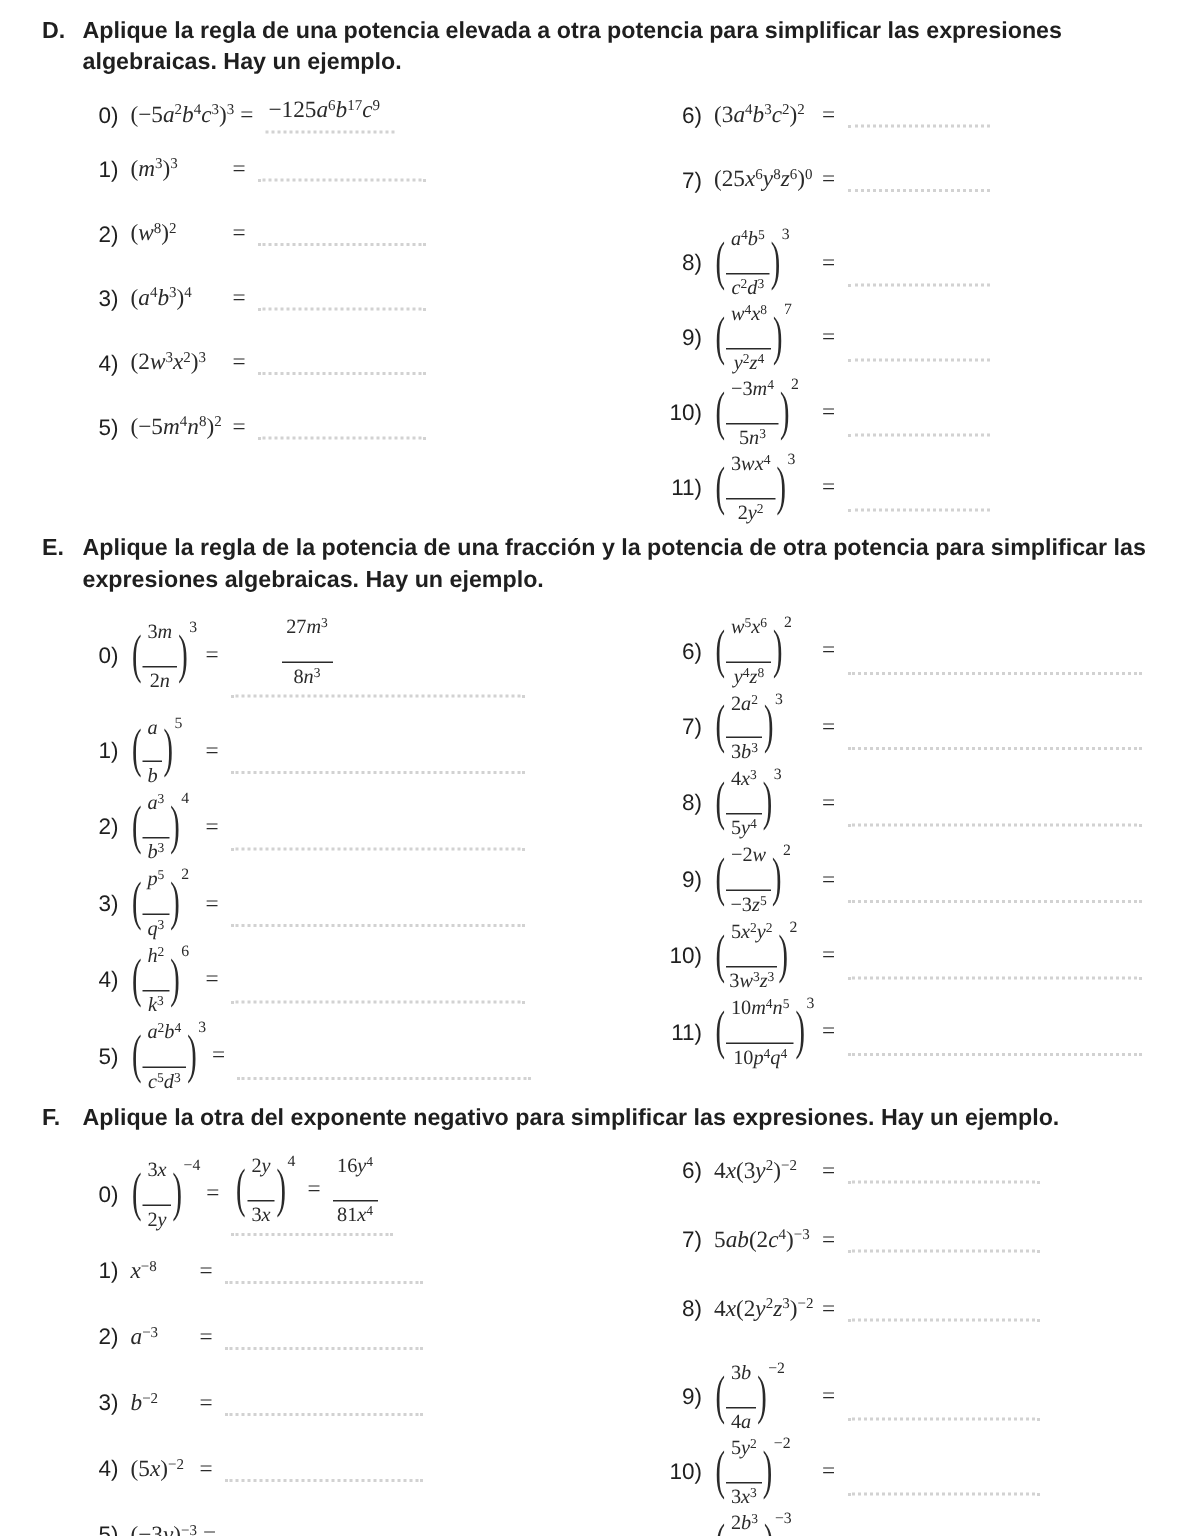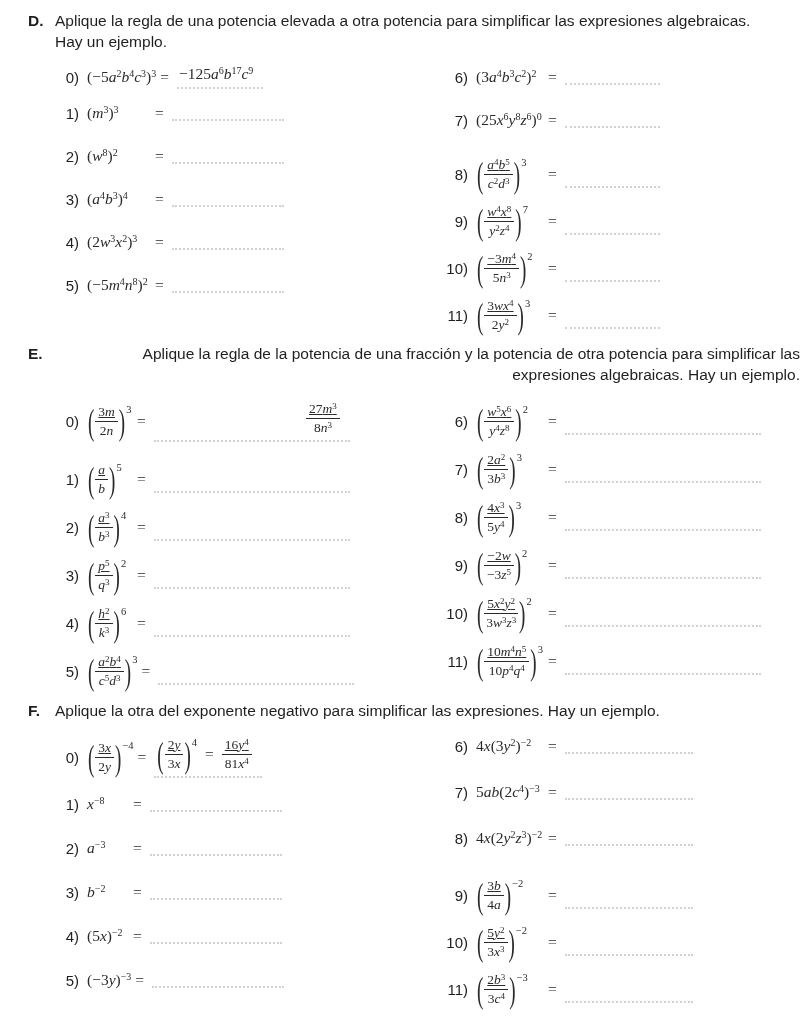--- a/index.html
+++ b/index.html
@@ -9,7 +9,7 @@
   
   .shead{display:flex;padding-left:28px;font-size:15.5px;line-height:1.36;}
   .sletter{min-width:27px;font-weight:700;}
-  .sinstr{color:var(--text,#1f1f1f);}
+  .sinstr{color:var(--text,#1f1f1f);font-weight:bold;}
   .sec0 .sinstr{max-width:700px;}
   .sec1 .sinstr{max-width:745px;text-align:right;}
   .sec2 .sinstr{max-width:760px;}

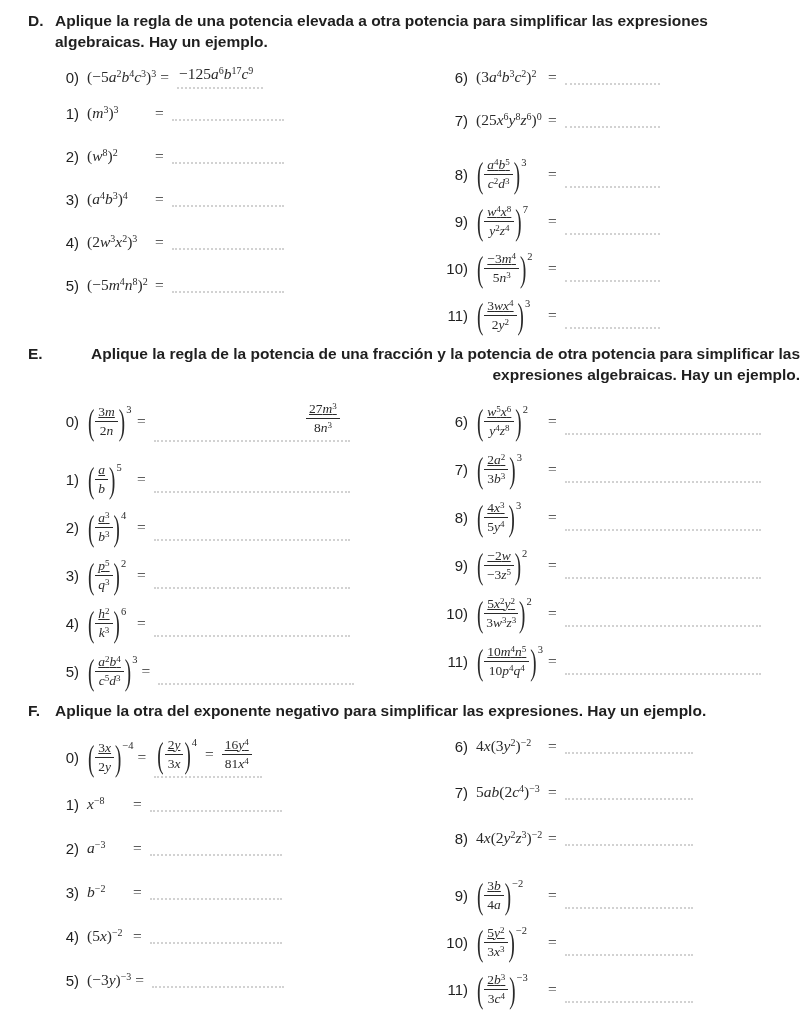--- a/index.html
+++ b/index.html
@@ -45,7 +45,7 @@
   .fgroup{display:inline-flex;align-items:center;}
   .frac{display:inline-flex;flex-direction:column;text-align:center;font-size:13.5px;line-height:1.18;}
   .frac sup{font-size:9px;vertical-align:4px;line-height:0;}
-  .fnum{border-bottom:1px solid var(--math,#2a2a2a);padding:0 3px 1px;text-decoration:underline;}
+  .fnum{border-bottom:1px solid var(--math,#2a2a2a);padding:0 3px 15px;}
   .fden{padding-top:1px;}
   .paren{display:inline-block;font-size:19px;transform:scaleY(1.9);line-height:1;margin:0 1px;}
   .gexp{font-size:10.5px;align-self:flex-start;margin-top:1px;line-height:1;}

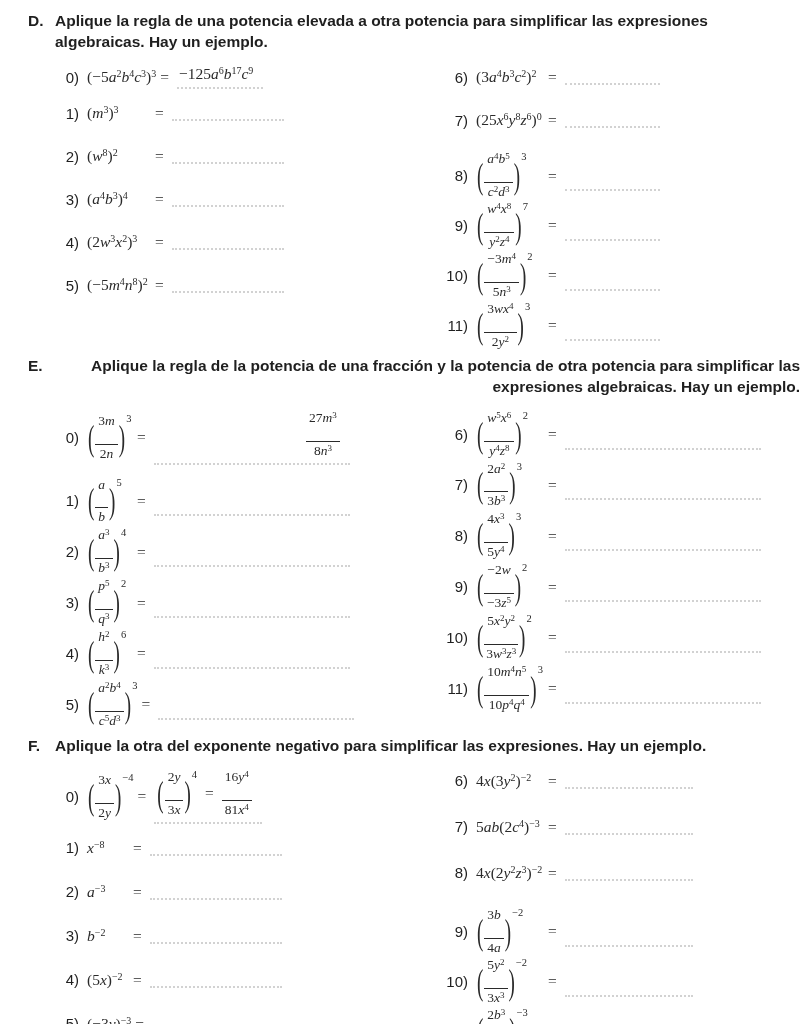--- a/index.html
+++ b/index.html
@@ -11,7 +11,7 @@
   .sletter{min-width:27px;font-weight:700;}
   .sinstr{color:var(--text,#1f1f1f);font-weight:bold;}
   .sec0 .sinstr{max-width:700px;}
-  .sec1 .sinstr{max-width:745px;text-align:right;}
+  .sec1 .sinstr{max-width:745px;}
   .sec2 .sinstr{max-width:760px;}
   .section{margin-bottom:4px;}
   

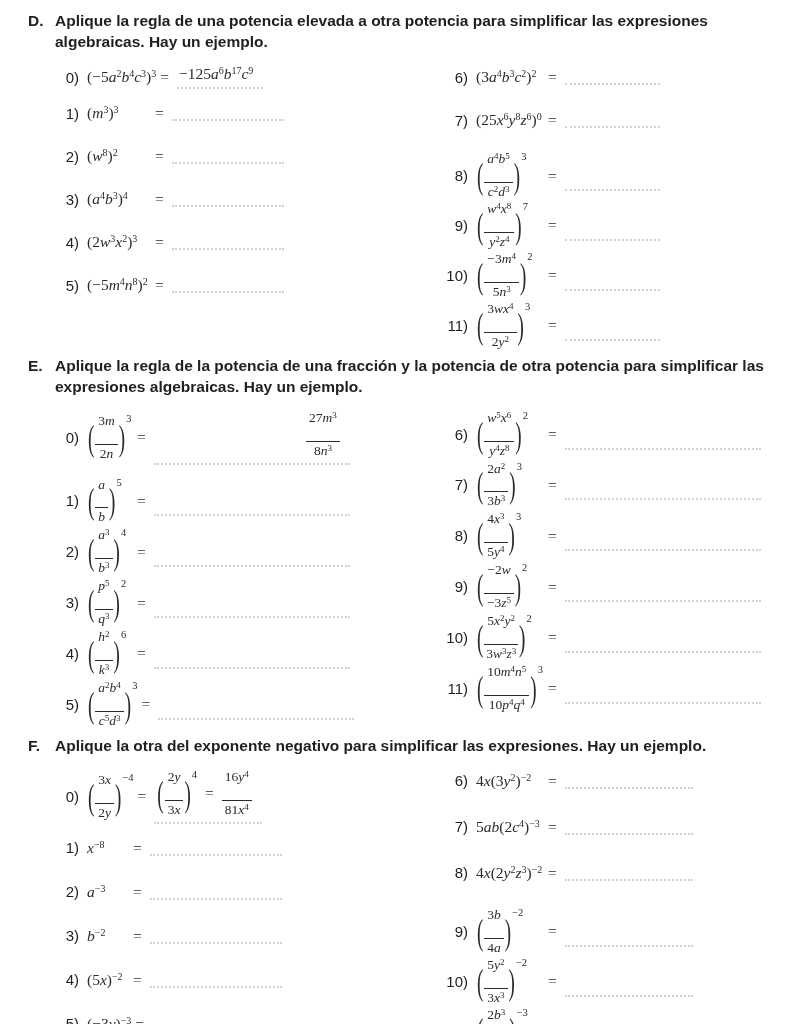--- a/index.html
+++ b/index.html
@@ -60,7 +60,7 @@
   .sec2 .colR .blank{width:128px;}
   .ansfill{display:inline-flex;align-items:center;gap:6px;border-bottom:2px dotted var(--line,#d2d2d2);
            padding:0 10px 4px 2px;}
-  .sec1 .ansfill{min-width:196px;box-sizing:border-box;padding-left:34px;justify-content:flex-end;}
+  .sec1 .ansfill{min-width:196px;box-sizing:border-box;padding-left:34px;justify-content:flex-start;}
   .ansfill .peq{margin:0 2px;}
 </style>
 </head>

